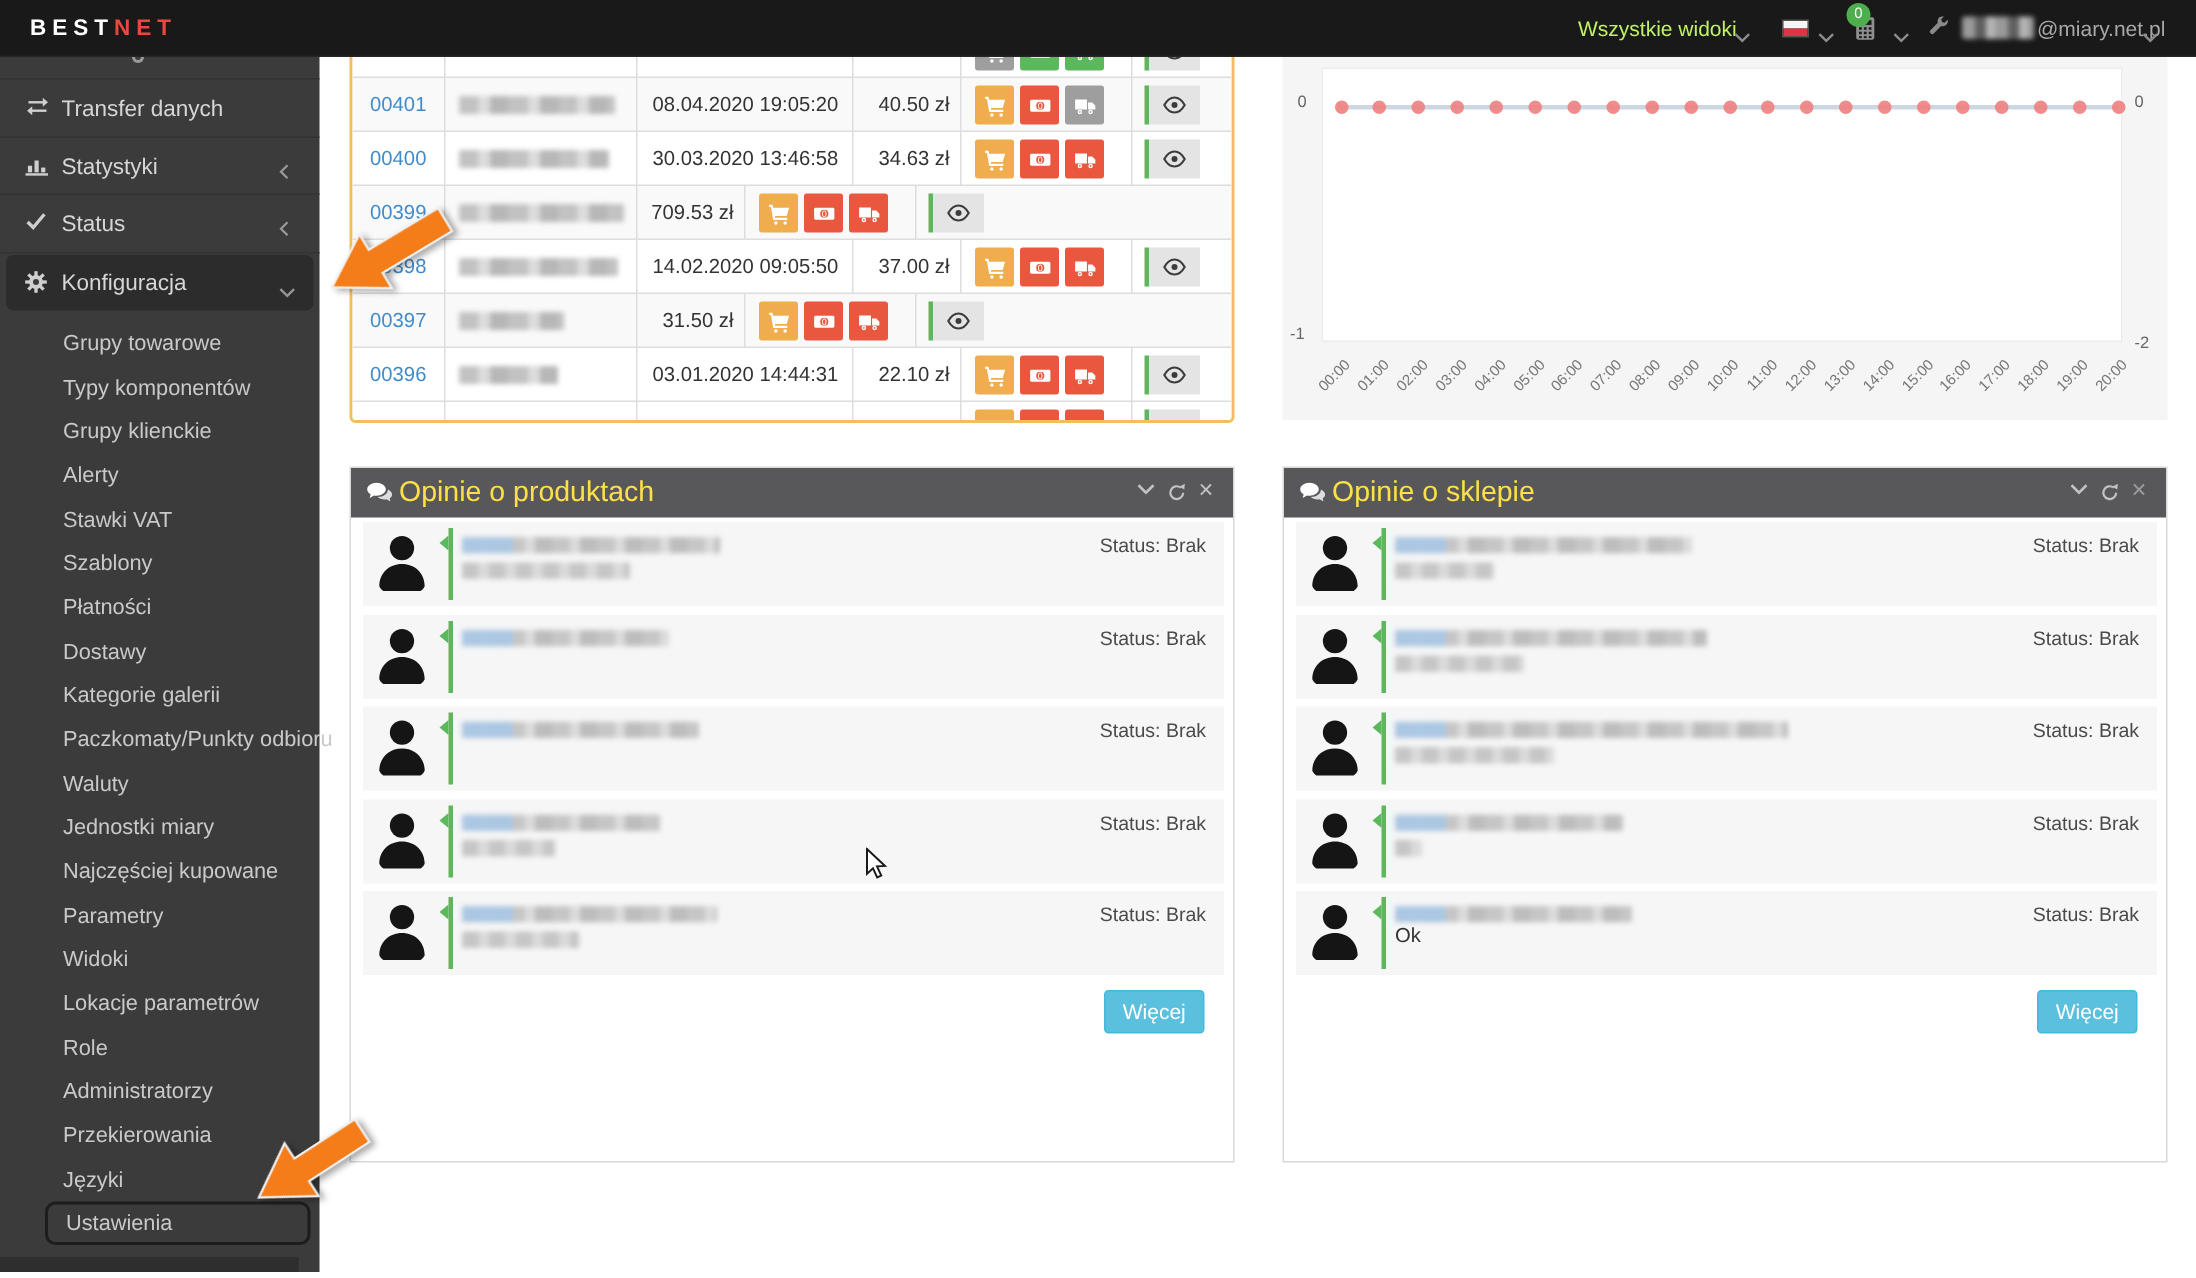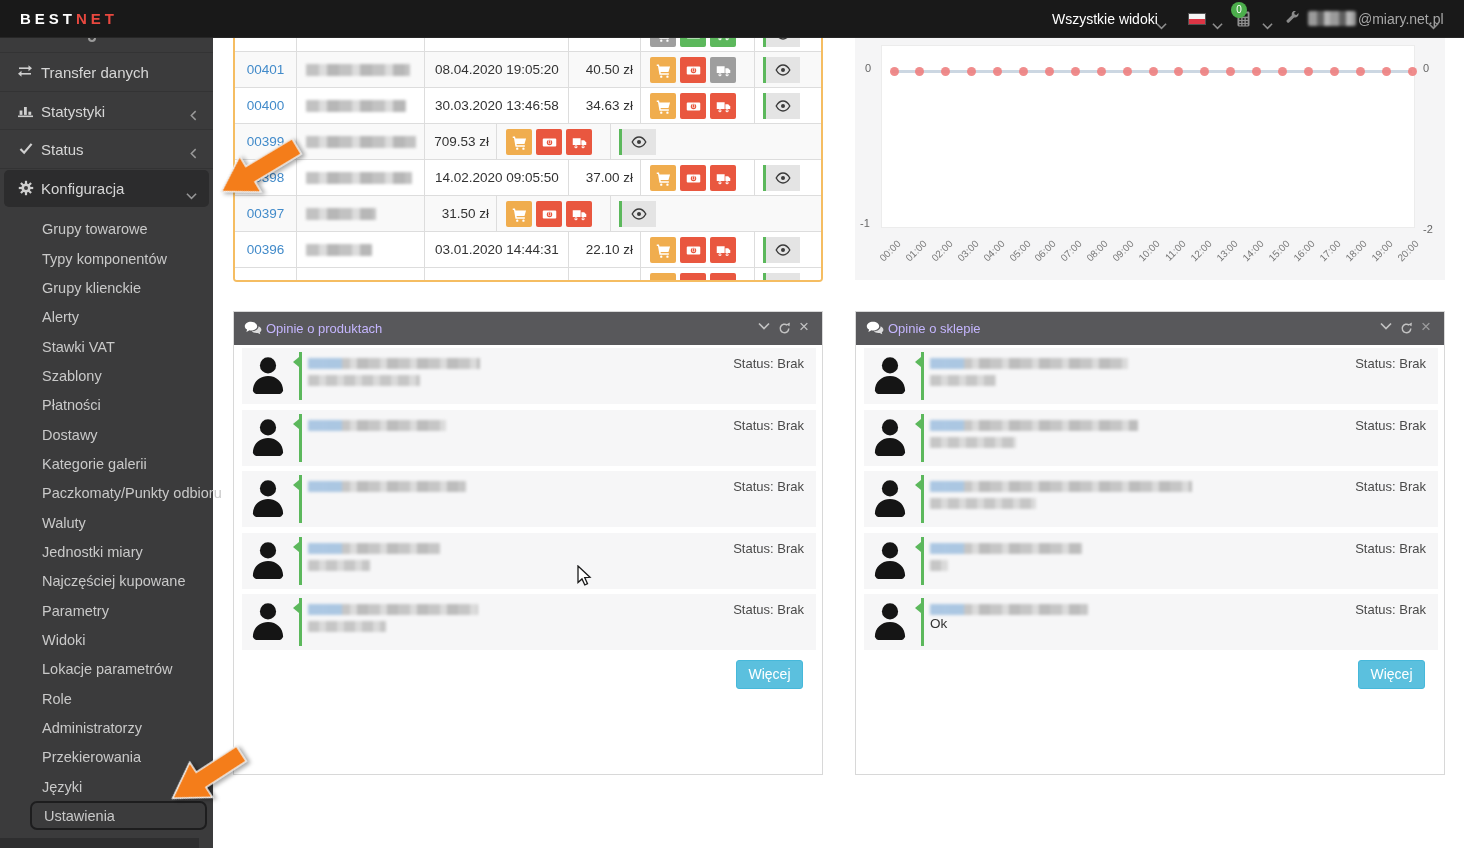--- a/index.html
+++ b/index.html
@@ -14,7 +14,7 @@
   .logo { left:20px; top:0; height:38px; line-height:38px; font-size:15px; font-weight:bold;
     letter-spacing:4px; color:#fff; }
   .logo .net { color:#e8483f; }
-  .tb-label { color:#ffffff; font-size:14px; height:38px; line-height:38px; }
+  .tb-label { color:#bef264; font-size:14px; height:38px; line-height:38px; }
   .tb-chev { top:16px; width:11px; height:8px; }
   .flag { left:1188px; top:13px; width:18px; height:12px; border:1px solid rgba(255,255,255,.25); }
   .flag .w { height:5px; background:#f5f5f5; }

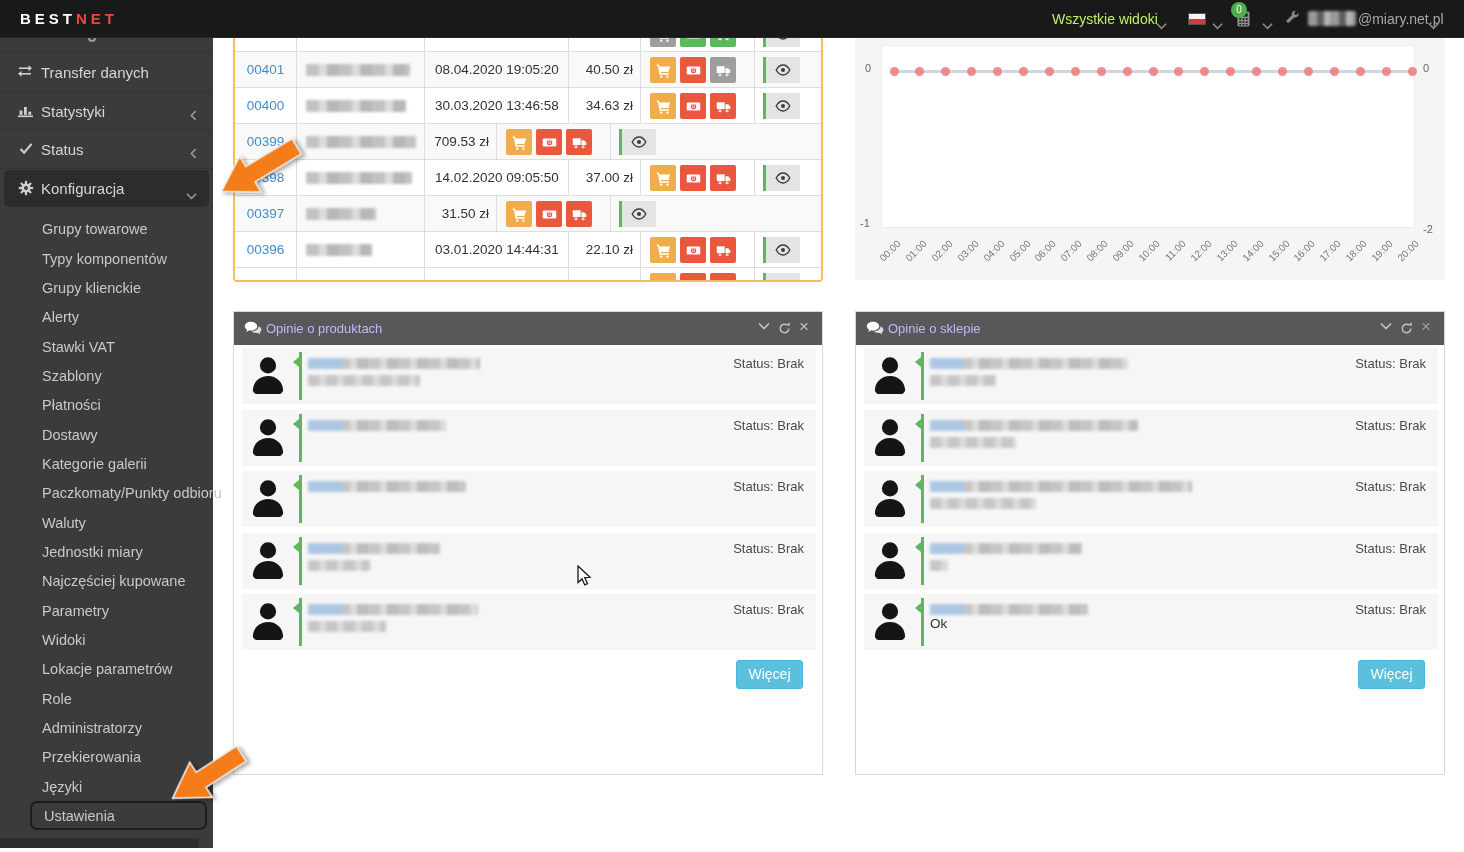--- a/index.html
+++ b/index.html
@@ -25,7 +25,7 @@
     background:repeating-linear-gradient(90deg,#9a9a9a 0 9px,#5f5f5f 9px 16px,#b5b5b5 16px 22px); }
 
   
-  .sidebar { left:0; top:38px; width:213px; height:814px; background:#3b3b3c; z-index:40;text-align:right; }
+  .sidebar { left:0; top:38px; width:213px; height:814px; background:#3b3b3c; z-index:40; }
   .frag { left:88px; top:0; width:8px; height:4px; border:2px solid #9a9a9a; border-top:none;
     border-radius:0 0 4px 4px; }
   .s-item { left:0; width:213px; height:39px; border-top:1px solid #333334; cursor:pointer; }

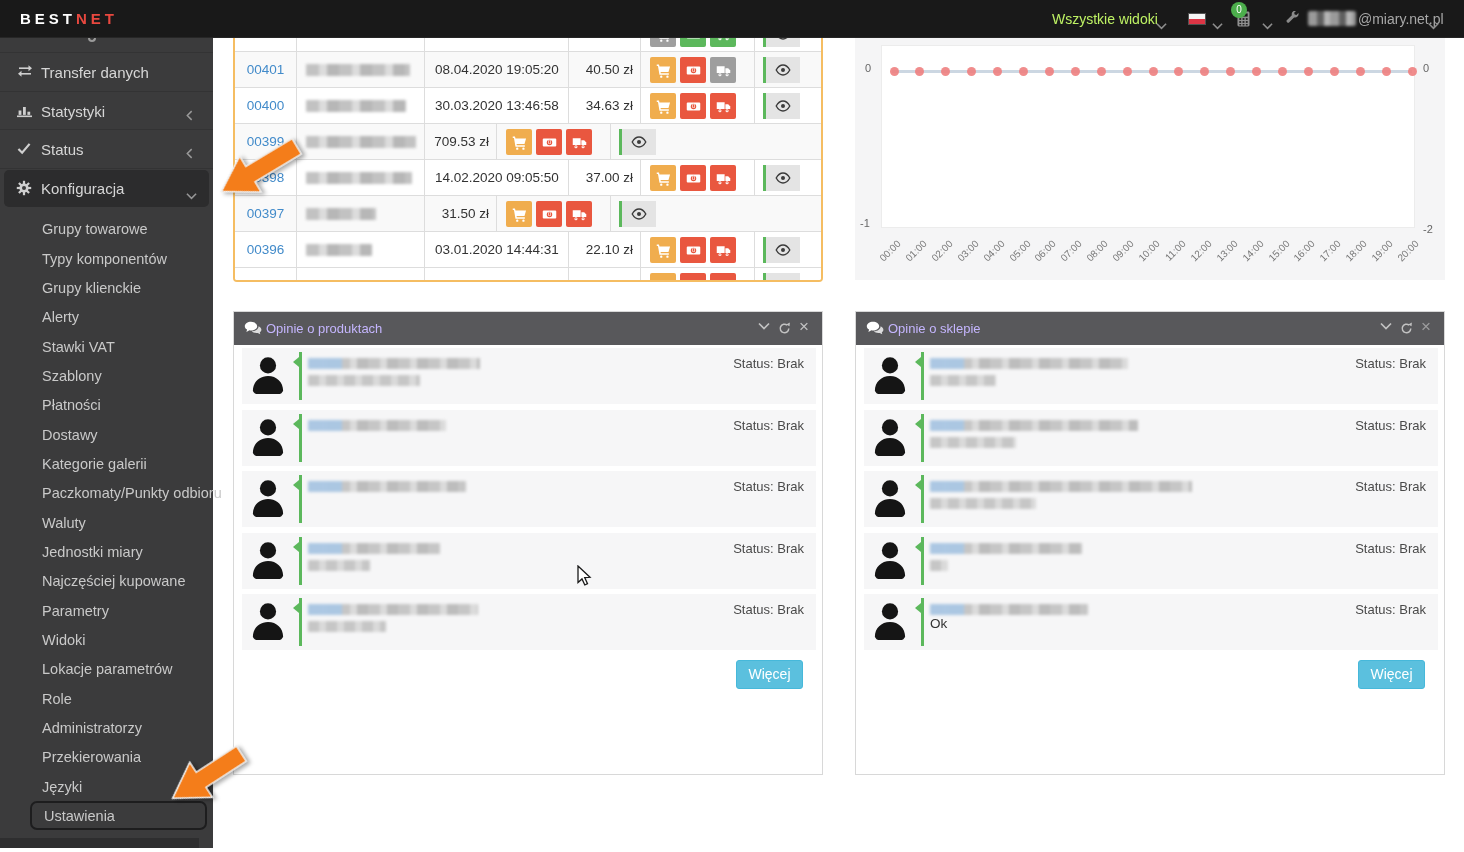--- a/index.html
+++ b/index.html
@@ -82,7 +82,7 @@
   .rpanel { top:311px; width:590px; height:464px; background:#fff; border:1px solid #d8d8d8; }
   .rhead { position:absolute; left:0; top:0; width:100%; height:33px; background:#58585b; }
   .rhead .hico { position:absolute; left:10px; top:9px; width:19px; height:15px; }
-  .rtitle { position:absolute; left:32px; top:0; line-height:33px; color:#c4b5fd; font-size:13px; }
+  .rtitle { position:absolute; left:32px; top:0; line-height:33px; color:#fde047; font-size:19px; }
   .hbtn { position:absolute; top:10px; cursor:pointer; opacity:.85; }
   .hbtn svg { display:block; }
   .hclose { font-size:17px; color:#d5d5d5; line-height:14px; top:8px; }

